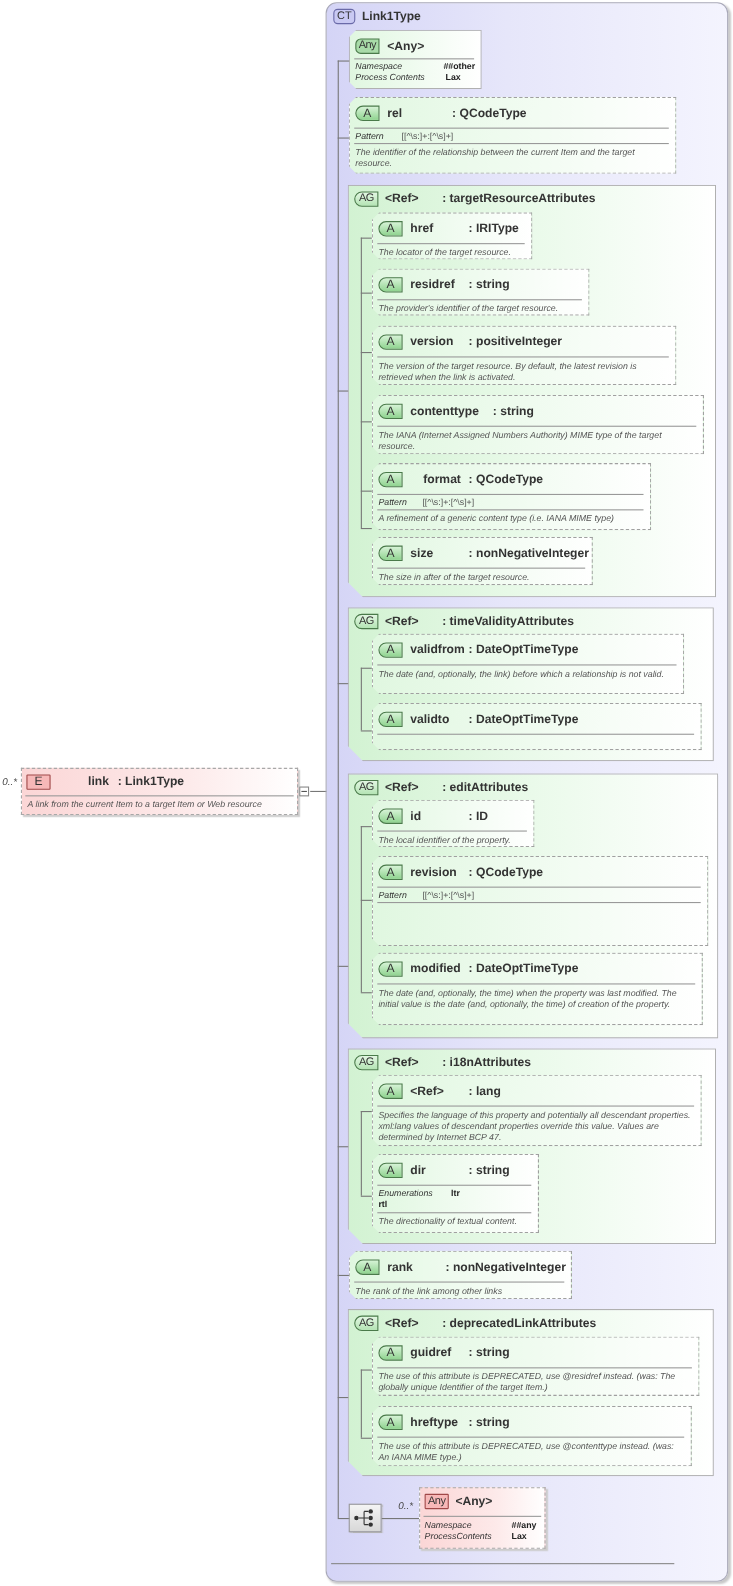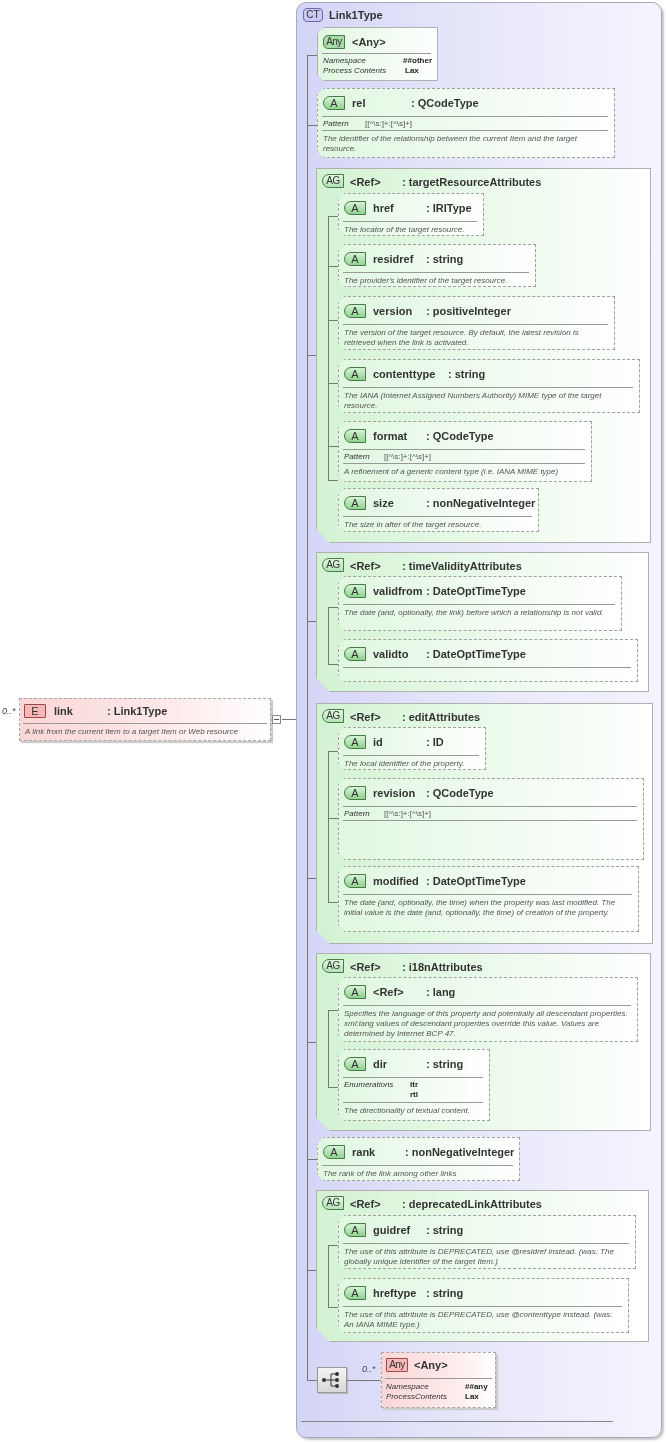--- a/index.html
+++ b/index.html
@@ -27,7 +27,7 @@
   .badge-ag { background: linear-gradient(#e2f6e2,#b4e4b4); border-color: #4a7a4a; border-radius: 7px 0 0 7px; width: 22px; font-size: 10px; letter-spacing: -0.5px; }
   .badge-e { background: #f7b8b8; border-color: #a04848; border-radius: 1px; width: 22px; font-size: 11px; }
   .badge-any-red { background: #f7b8b8; border-color: #a04848; border-radius: 1px; width: 22px; font-size: 10px; letter-spacing: -0.5px; }
-  .title-text { font-size: 11px; font-weight: bold; color: #333; white-space: pre; }
+  .title-text { font-size: 11px; font-weight: bold; color: #333; white-space: pre; text-align: right; }
 
   
   .node {

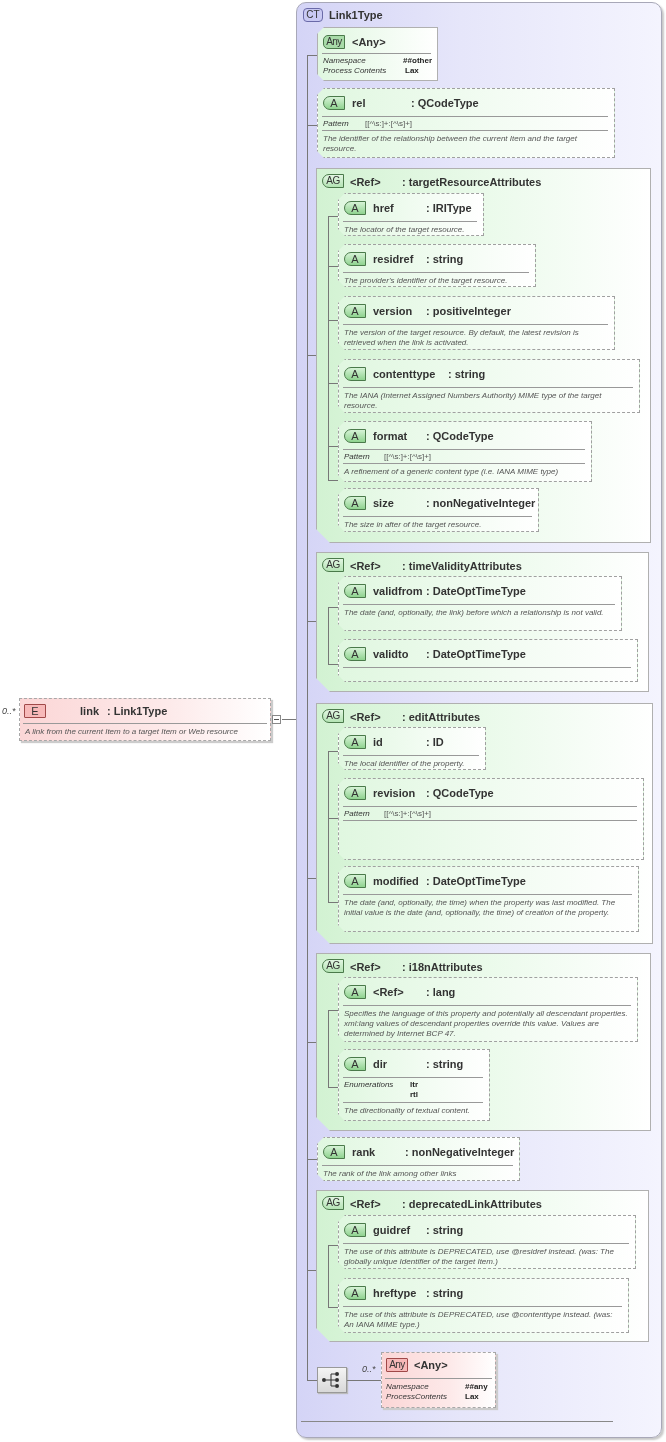--- a/index.html
+++ b/index.html
@@ -55,7 +55,7 @@
     box-shadow: 2px 2px 1px #c0c0c0;
     clip-path: polygon(0 0, 100% 0, 100% 100%, 14px 100%, 0 calc(100% - 14px));
   }
-  .group-head { position: absolute; left: 5px; top: 5px; display: flex; align-items: flex-end; gap: 6px; }
+  .group-head { position: absolute; left: 5px; top: 5px; display: flex; align-items: center; gap: 6px; }
 
   .line-v { position: absolute; width: 0; border-left: 1px solid #777; }
   .line-h { position: absolute; height: 0; border-top: 1px solid #777; }

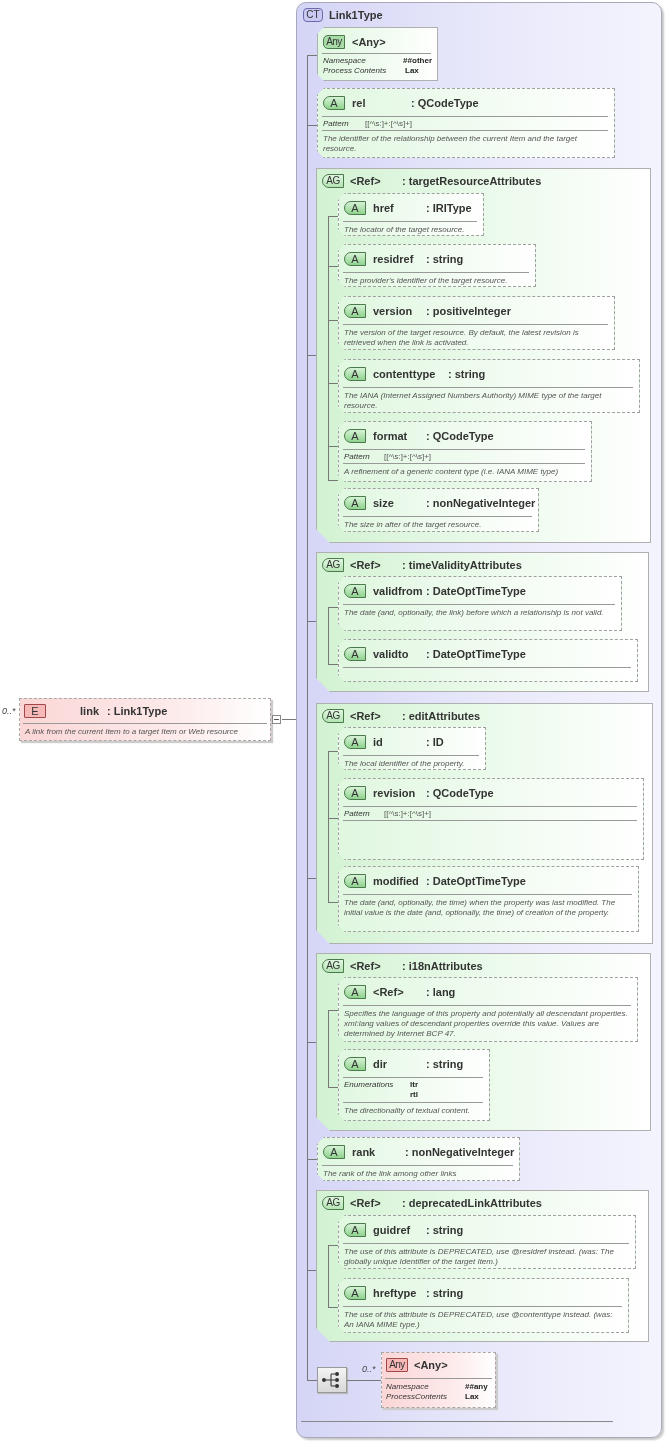--- a/index.html
+++ b/index.html
@@ -213,7 +213,7 @@
 <div class="node" style="left:338px; top:421px; width:254px; height:61px;">
   <div class="node-head">
       <span class="badge badge-a">A</span>
-      <span class="node-name" style="width:46px;">format</span>
+      <span class="node-name" style="width:46px;text-align:right;">format</span>
       <span class="node-name">: QCodeType</span>
     </div>
   <div class="node-sep"></div>

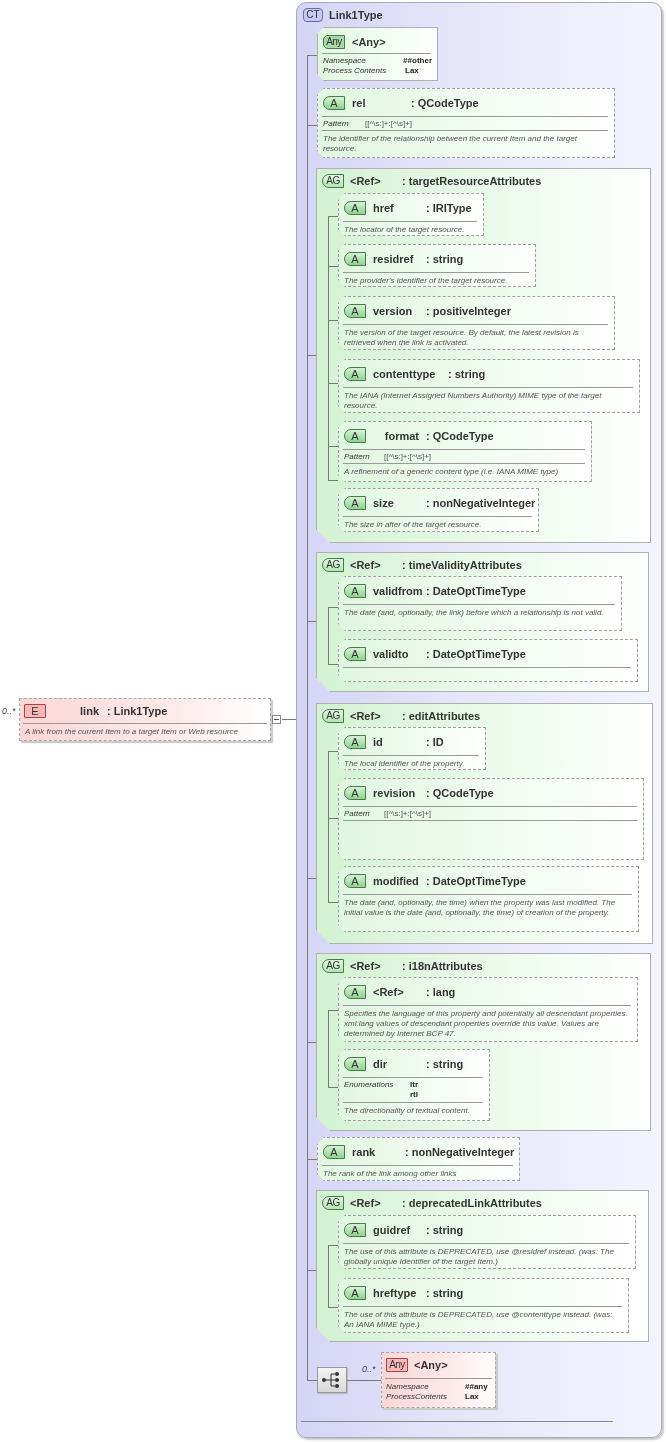--- a/index.html
+++ b/index.html
@@ -343,7 +343,7 @@
       <span class="k" style="width:66px;">Enumerations</span>
       <span class="vb">ltr</span>
     </div>
-  <div class="node-row" style="padding-top:0;">
+  <div class="node-row" style="padding-top:0;flex-direction:column;">
       <span style="width:66px;"></span>
       <span class="vb">rtl</span>
     </div>

